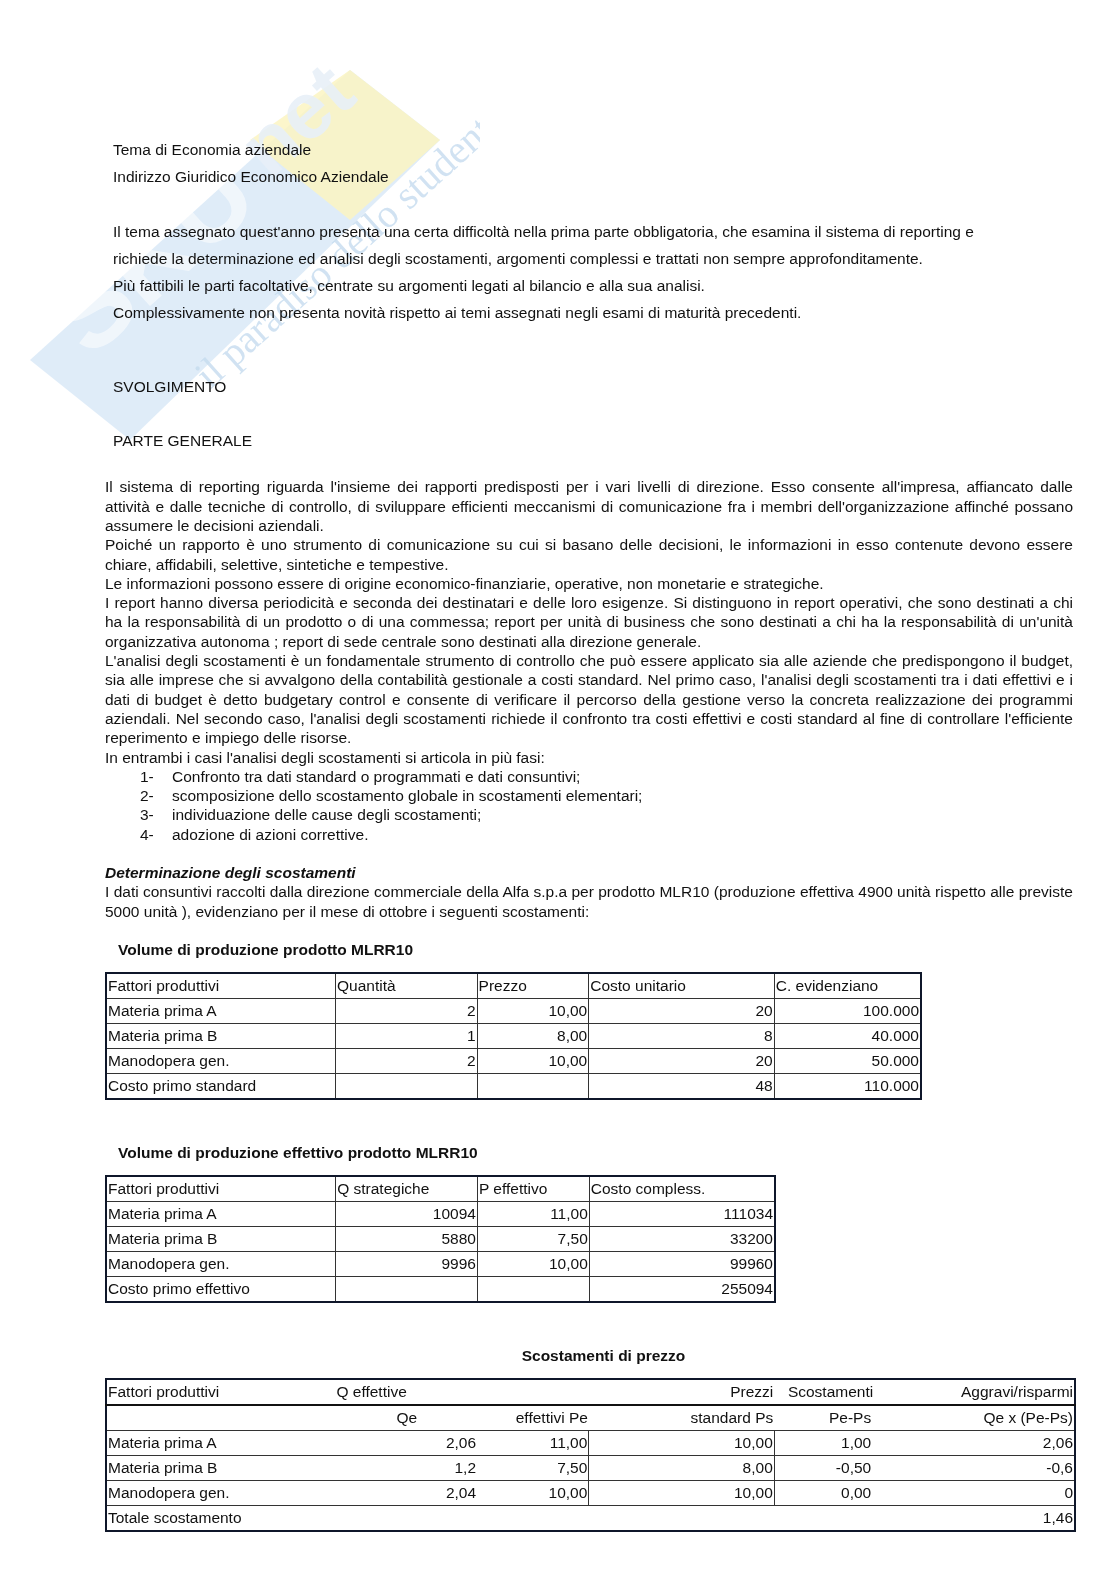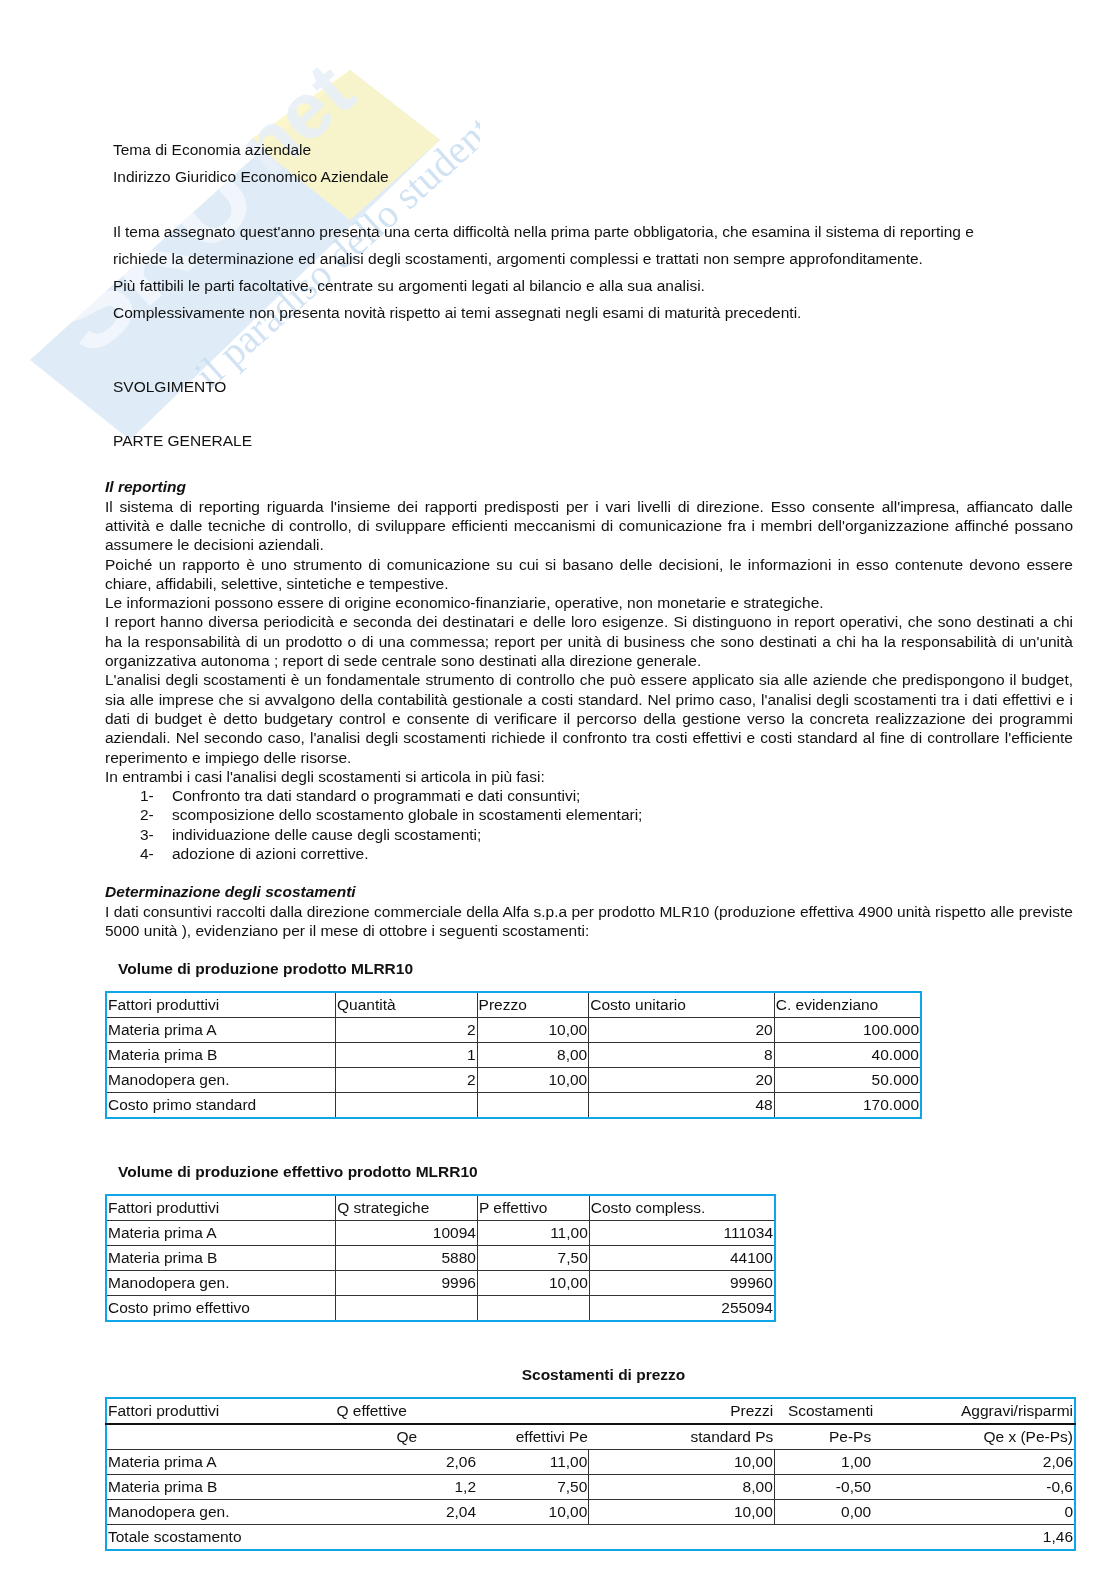--- a/index.html
+++ b/index.html
@@ -51,7 +51,6 @@
   <p class="line">PARTE GENERALE</p>
   <div class="gap1"></div>
 
-  <p class="sec-title">Il reporting</p>
   <p class="justify">Il sistema di reporting riguarda l'insieme dei rapporti predisposti per i vari livelli di direzione. Esso consente all'impresa, affiancato dalle attività e dalle tecniche di controllo, di sviluppare efficienti meccanismi di comunicazione fra i membri dell'organizzazione affinché possano assumere le decisioni aziendali.</p>
   <p class="justify">Poiché un rapporto è uno strumento di comunicazione su cui si basano delle decisioni, le informazioni in esso contenute devono essere chiare, affidabili, selettive, sintetiche e tempestive.</p>
   <p class="justify">Le informazioni possono essere di origine economico-finanziarie, operative, non monetarie e strategiche.</p>

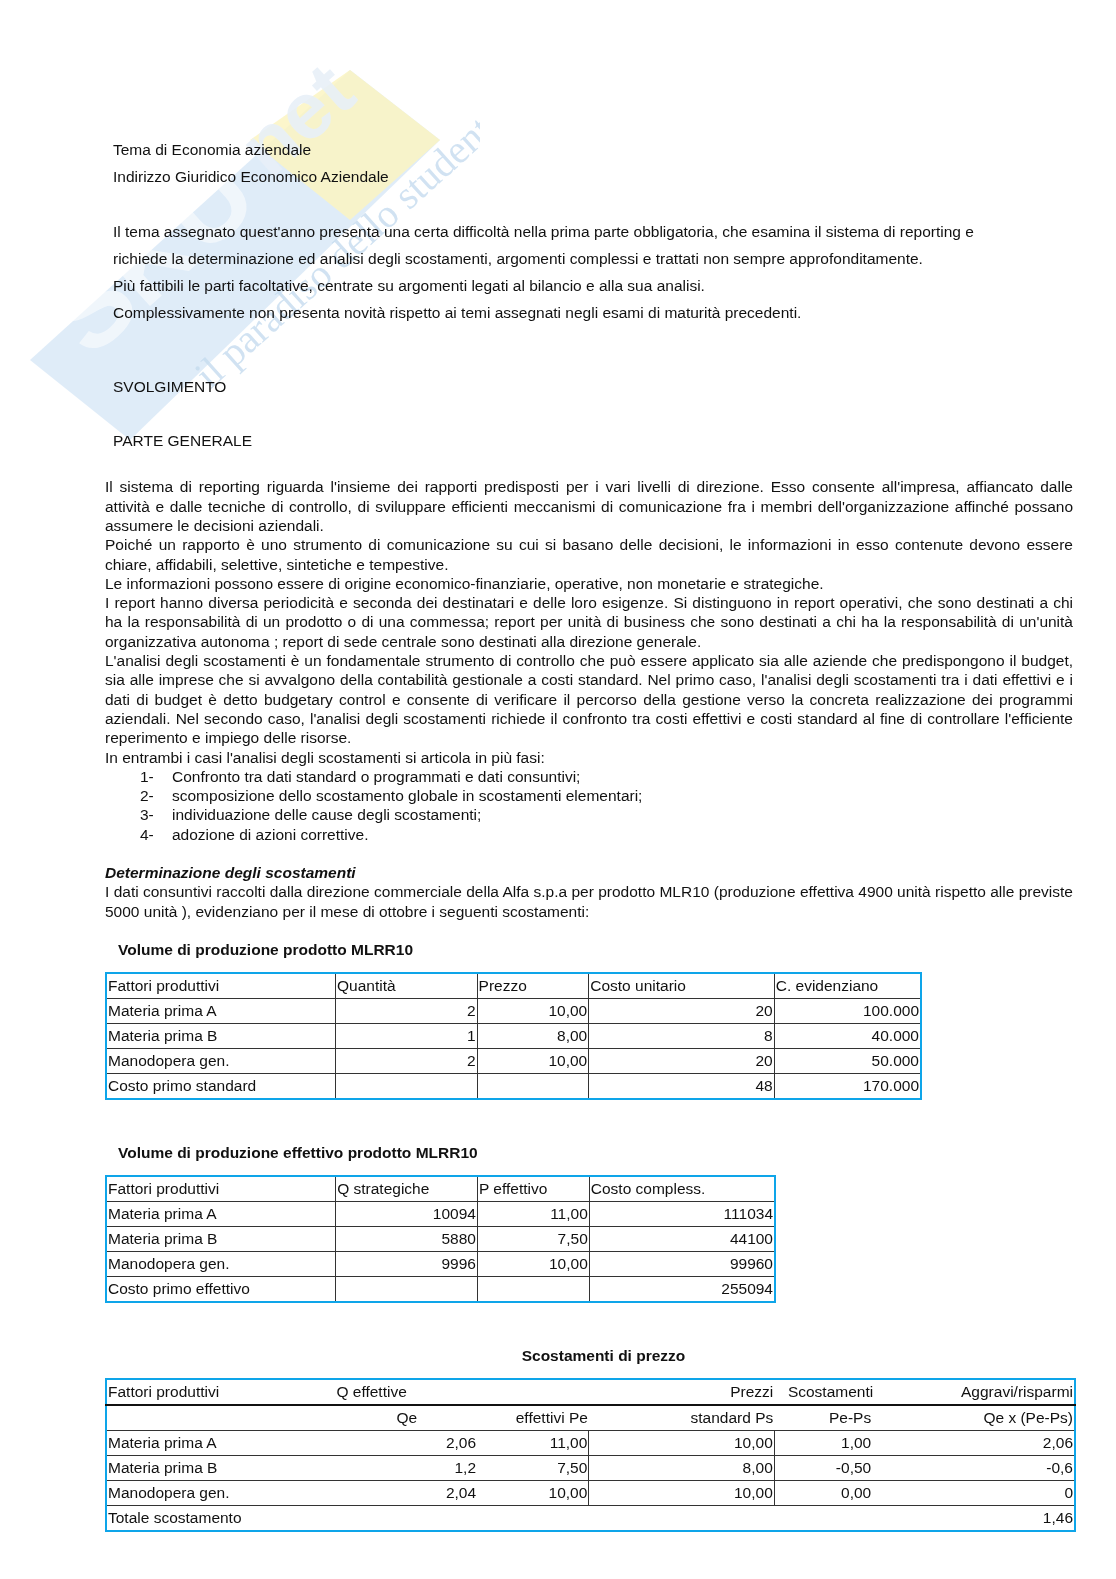--- a/index.html
+++ b/index.html
@@ -18,7 +18,7 @@
   .tbl-title { font-weight: bold; line-height: 19px; margin: 13px; }
   .tbl-title.center { text-align: center; }
   table { border-collapse: collapse; font-size: 15.5px; }
-  table.t { border: 2px solid #0ea5e9; }
+  table.t { border: 2px solid #0f172a; }
   table.t td { border: 1px solid #333; height: 24px; padding: 0 1px; line-height: 24px; white-space: nowrap; }
   td.r { text-align: right; }
   td.c { text-align: right; }

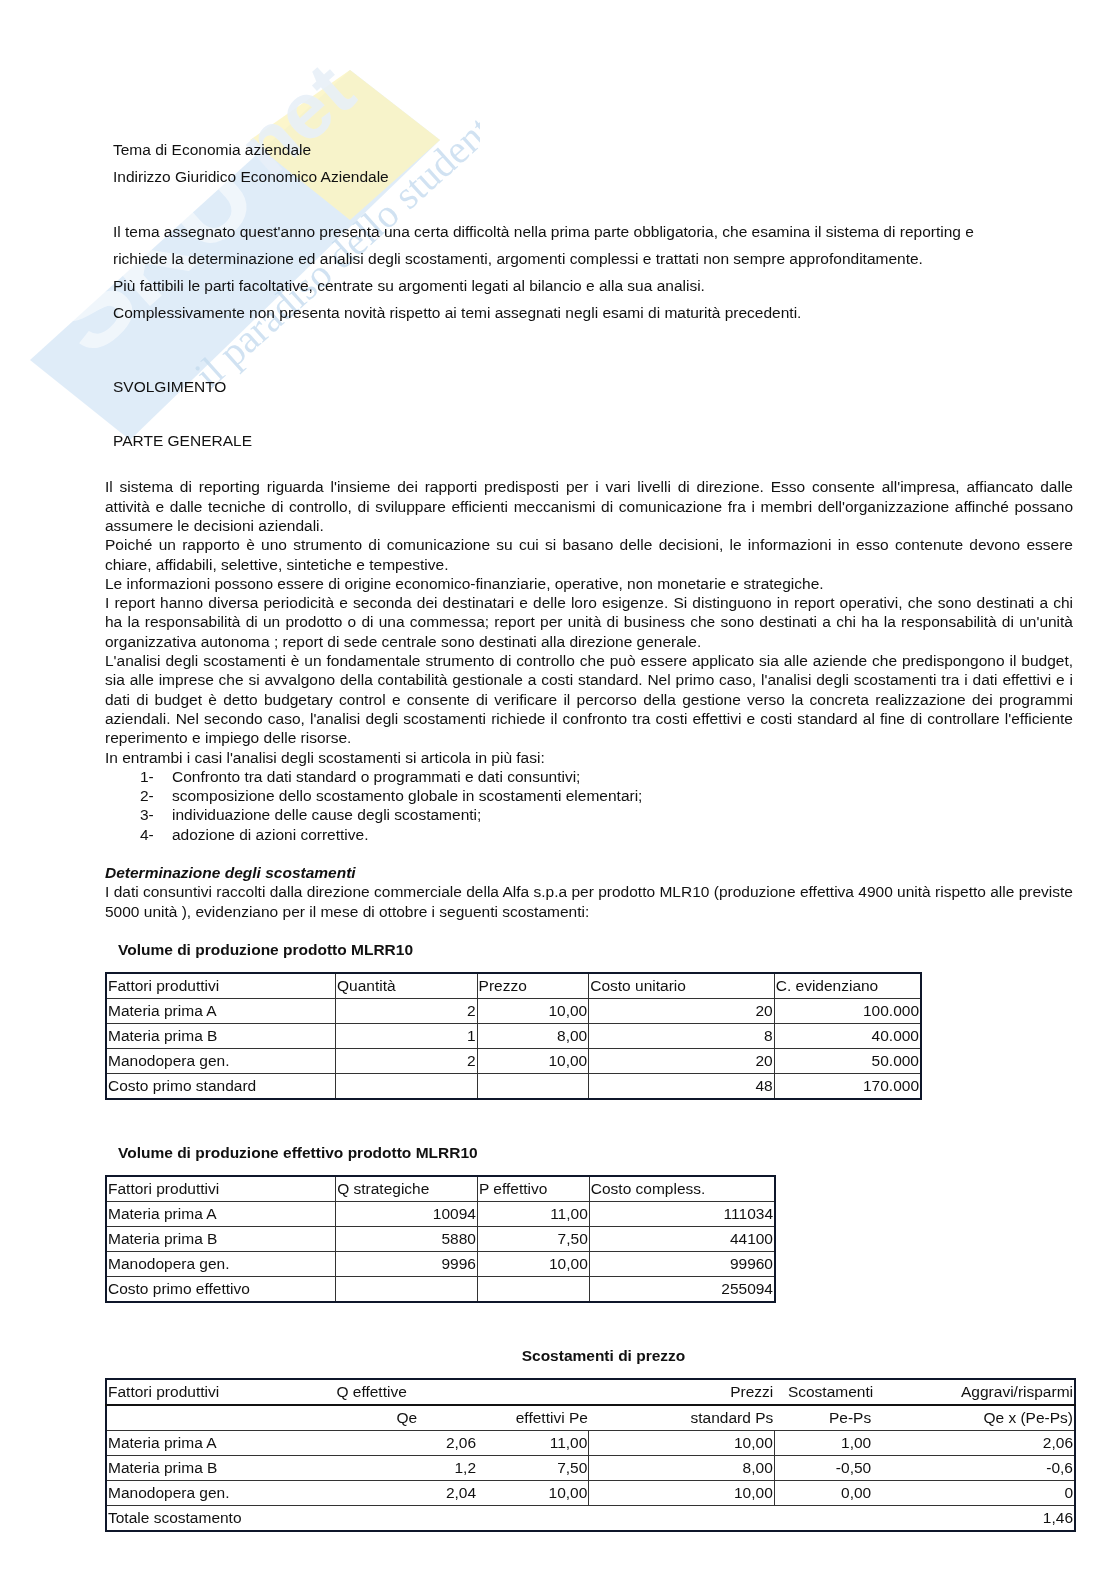--- a/index.html
+++ b/index.html
@@ -124,7 +124,7 @@
       <td class="r"></td>
       <td class="r"></td>
       <td class="r">48</td>
-      <td class="r">170.000</td>
+      <td class="r">110.000</td>
     </tr>
   </tbody>
     </table>

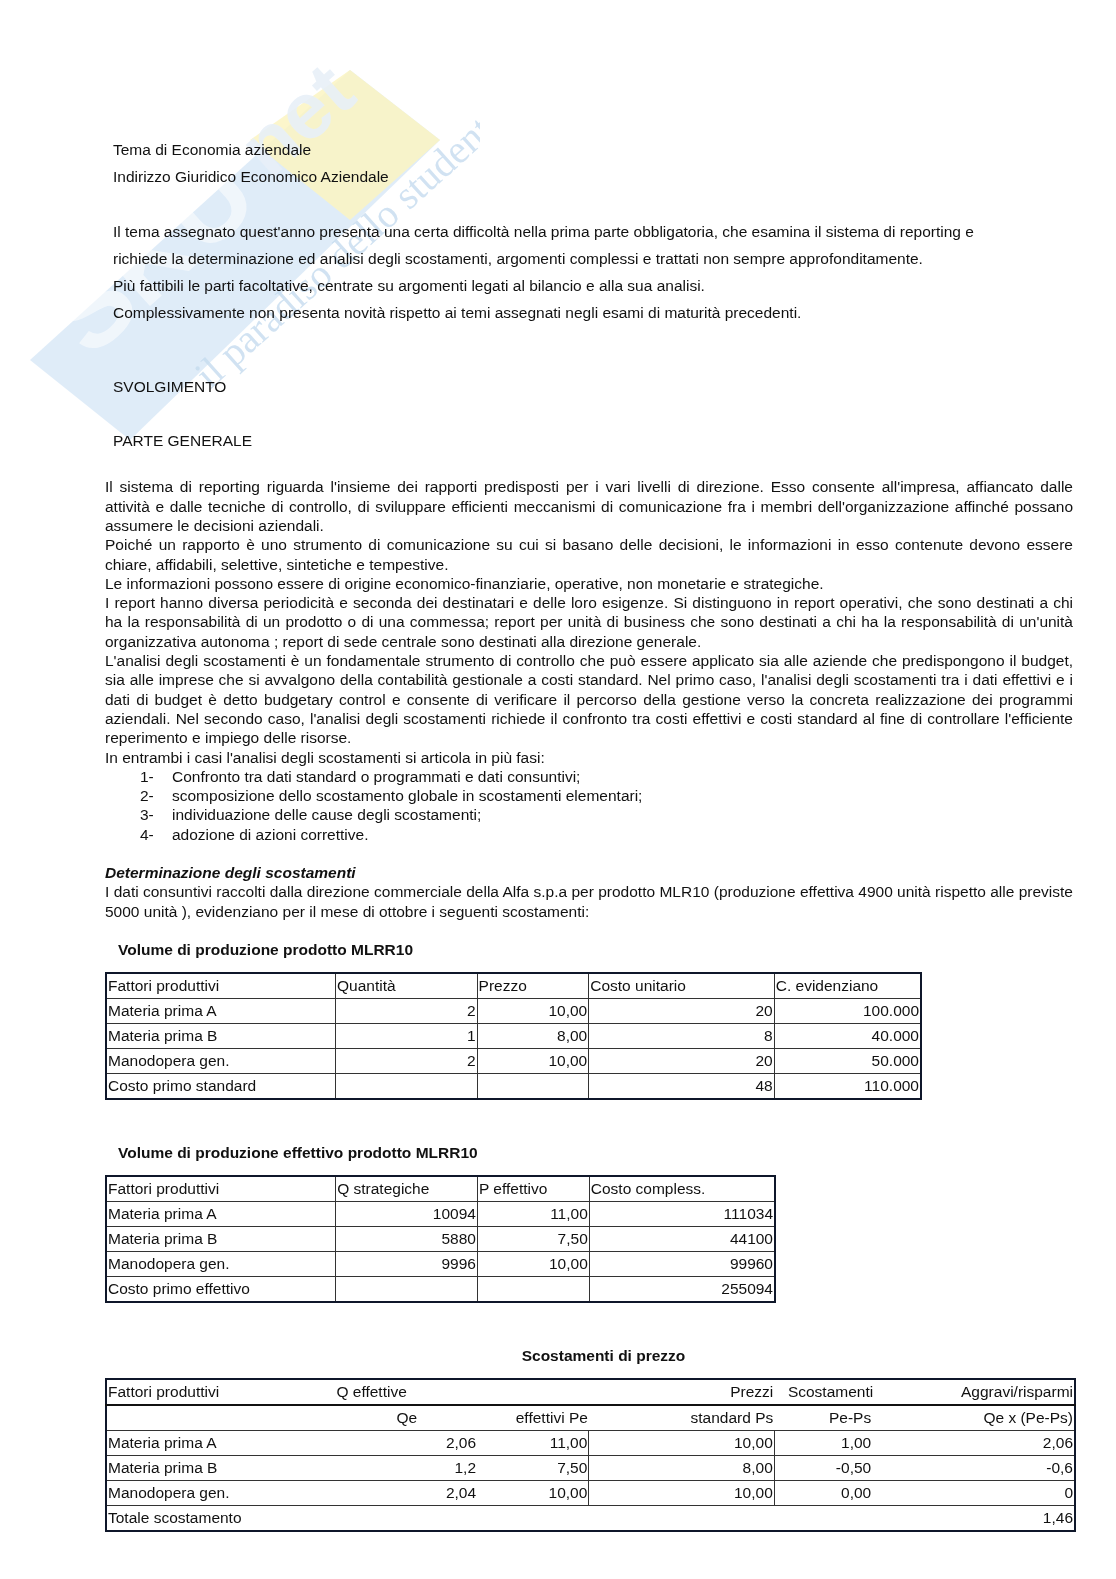--- a/index.html
+++ b/index.html
@@ -156,7 +156,7 @@
       <td>Materia prima B</td>
       <td class="r">5880</td>
       <td class="r">7,50</td>
-      <td class="r">44100</td>
+      <td class="r">33200</td>
     </tr>
     <tr>
       <td>Manodopera gen.</td>

